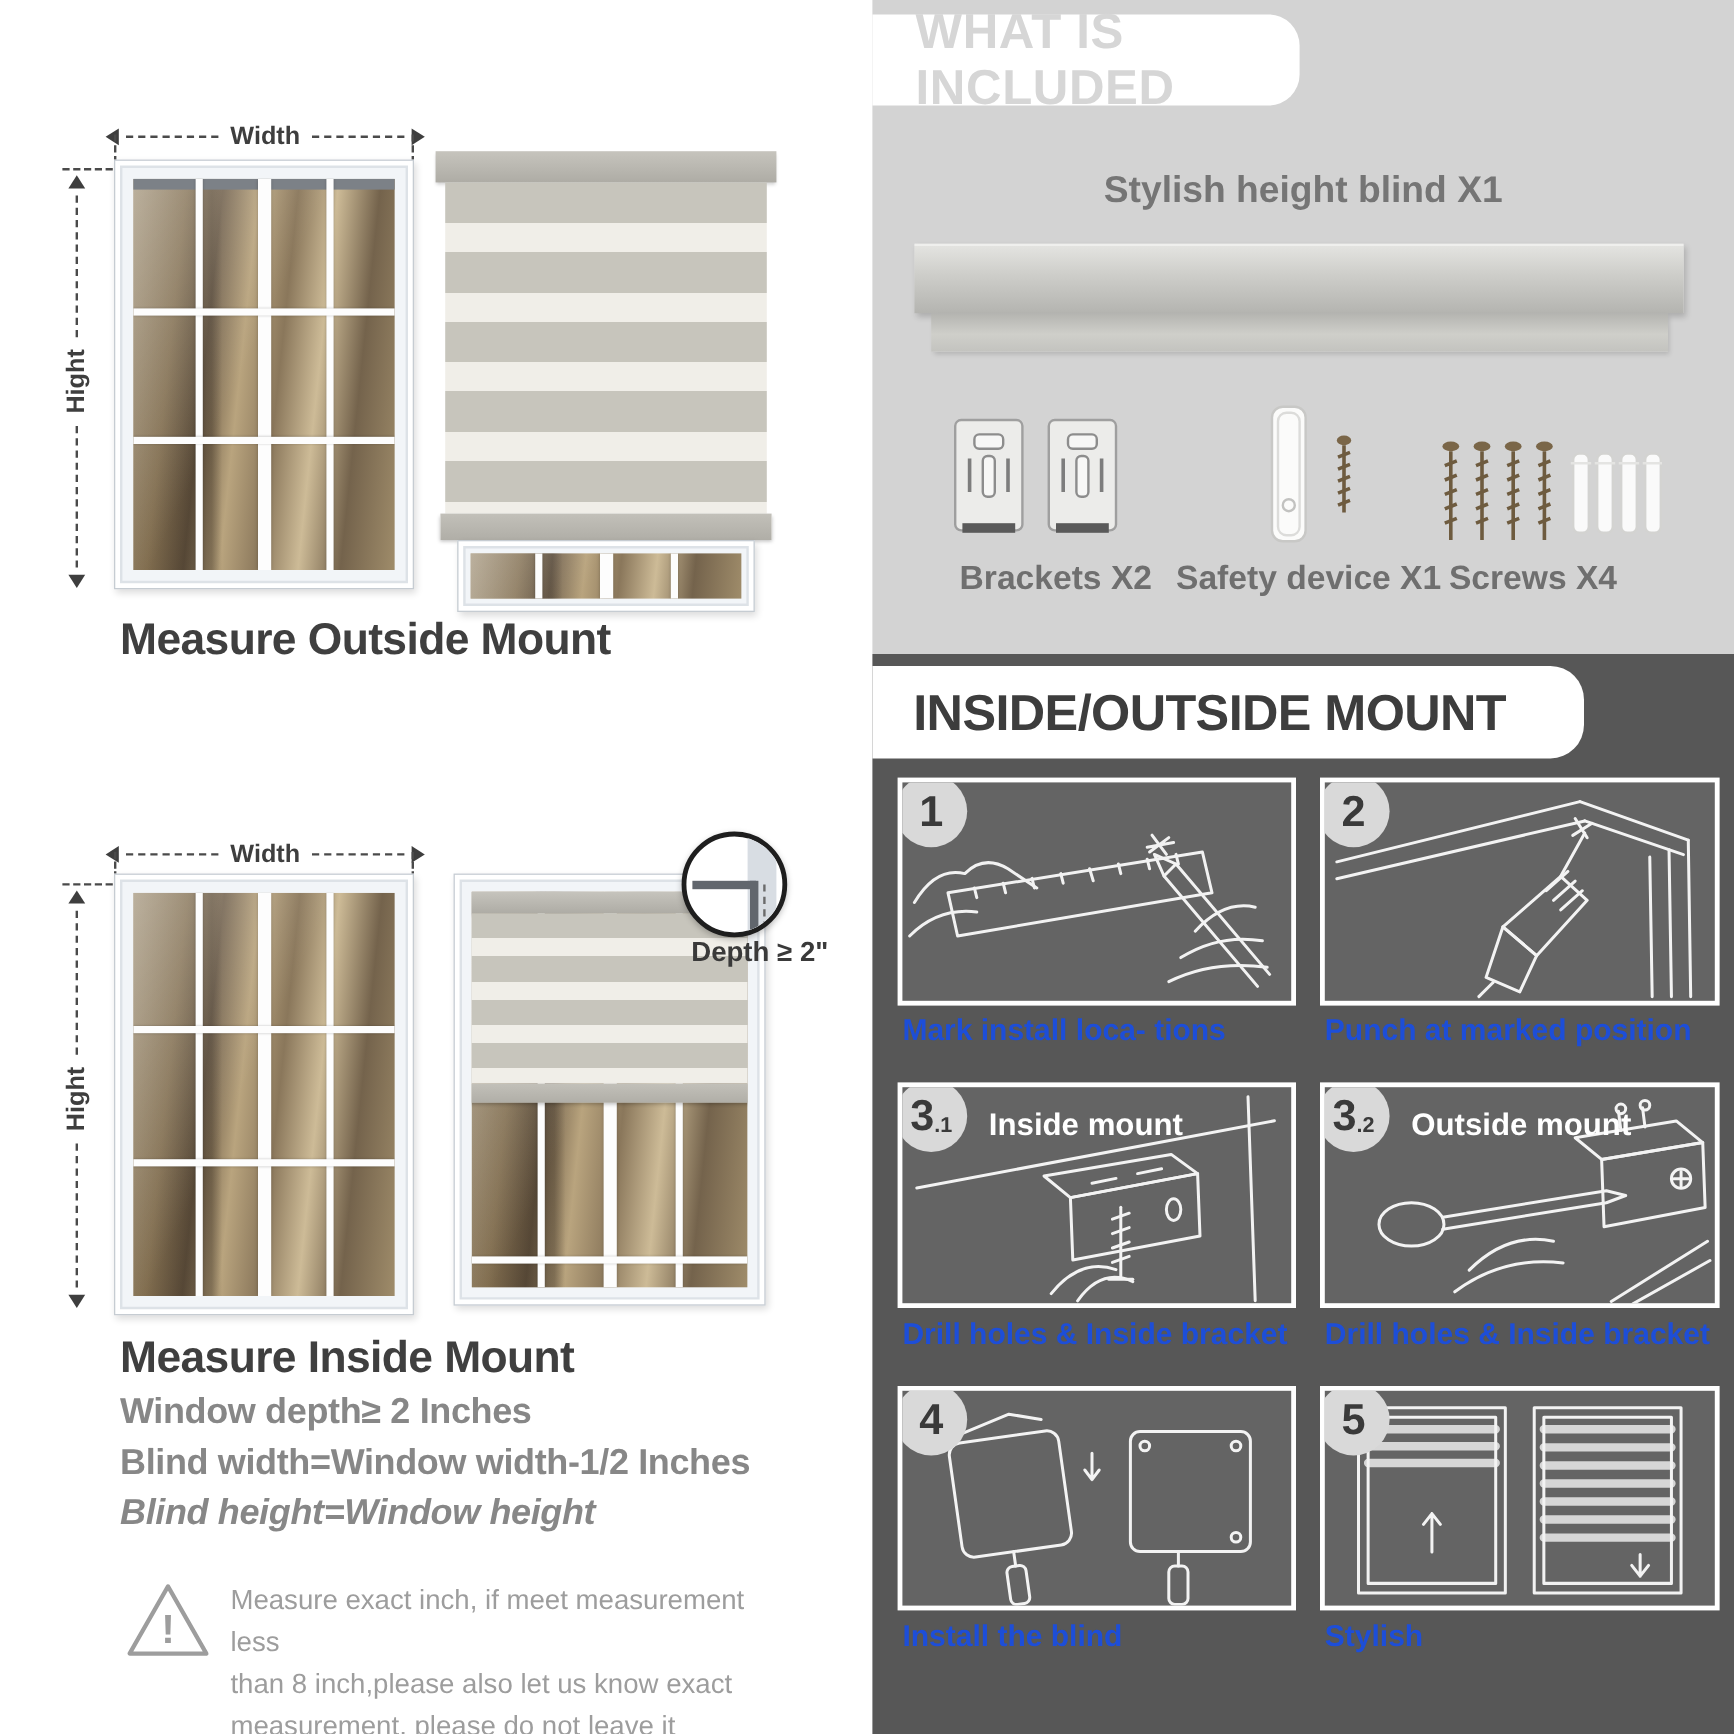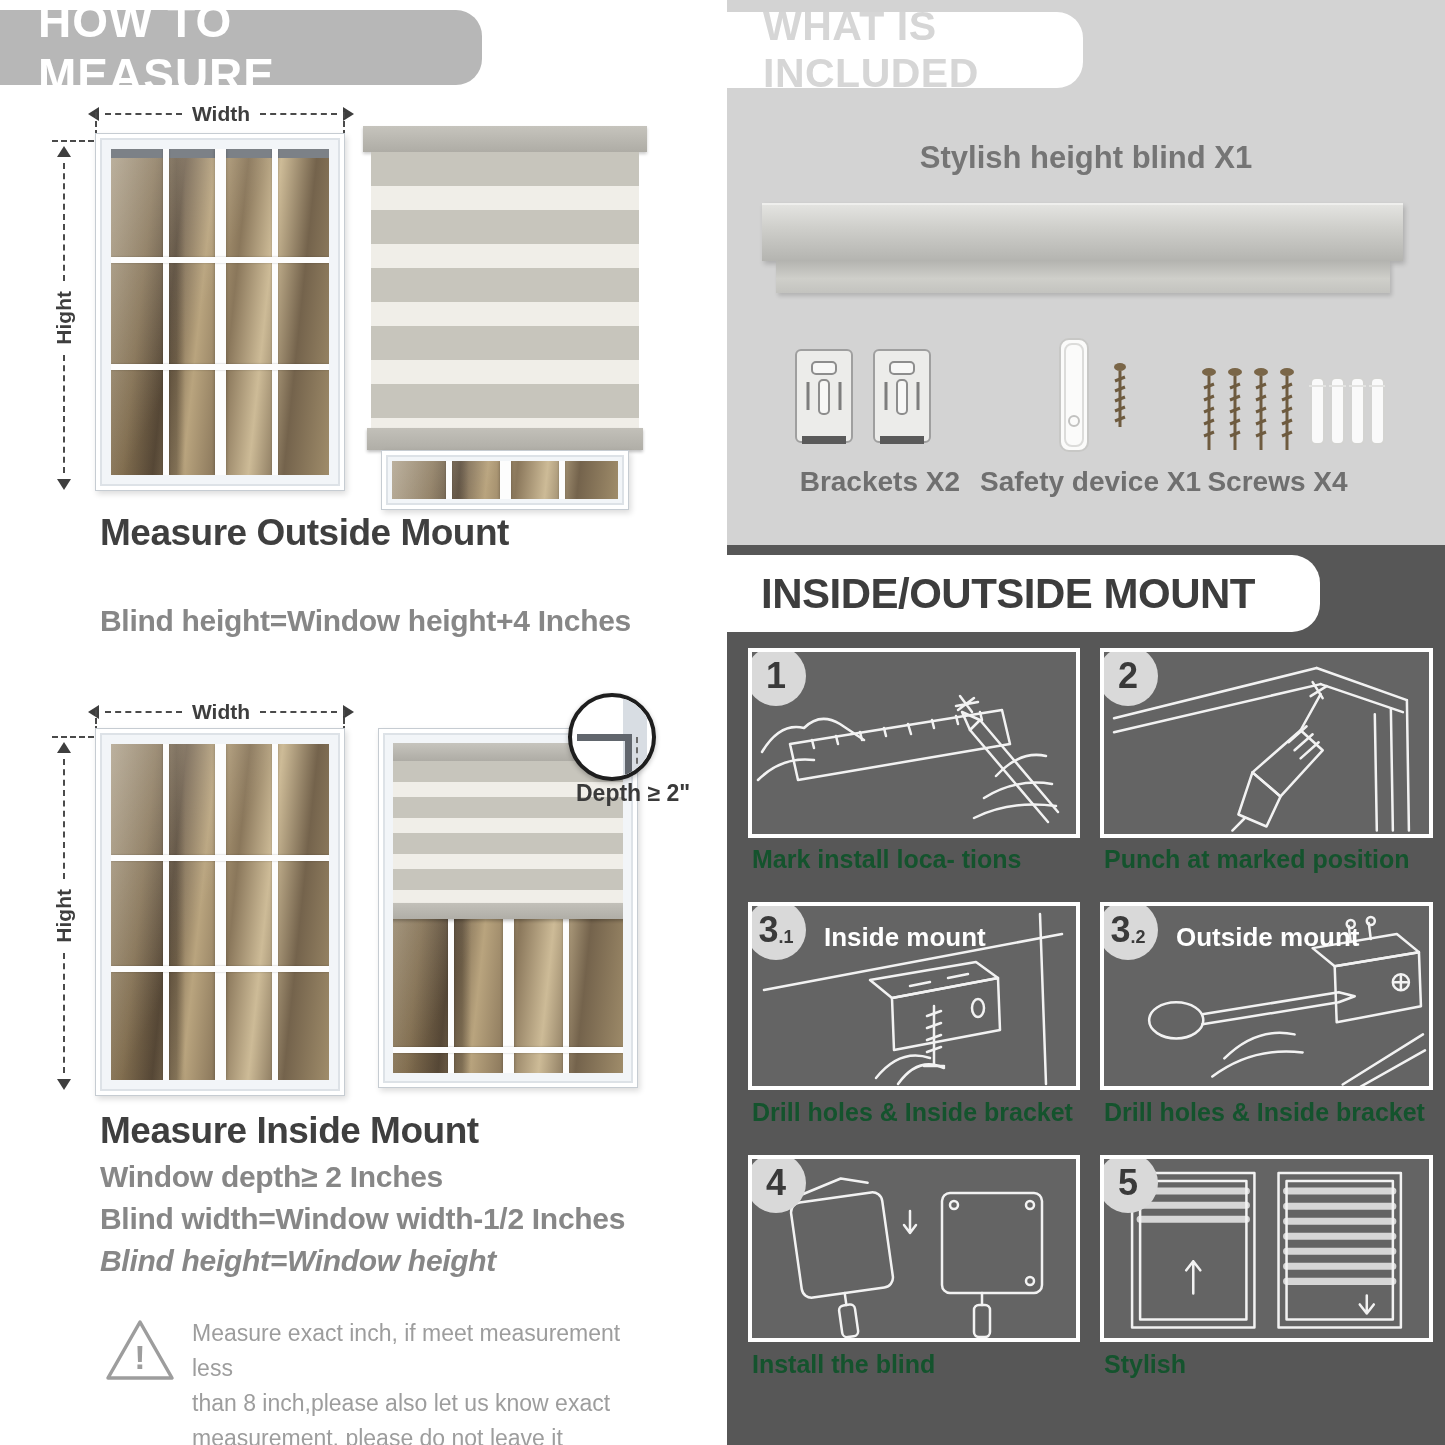--- a/index.html
+++ b/index.html
@@ -118,9 +118,6 @@
   <div class="abs panel-included"></div>
   <div class="abs panel-dark"></div>
 
-  <div class="abs banner-left">
-    <span>HOW TO MEASURE</span>
-  </div>
 
   <div class="abs harrow" style="left:88px; top:102px; width:266px;">
     <span class="head left"></span>

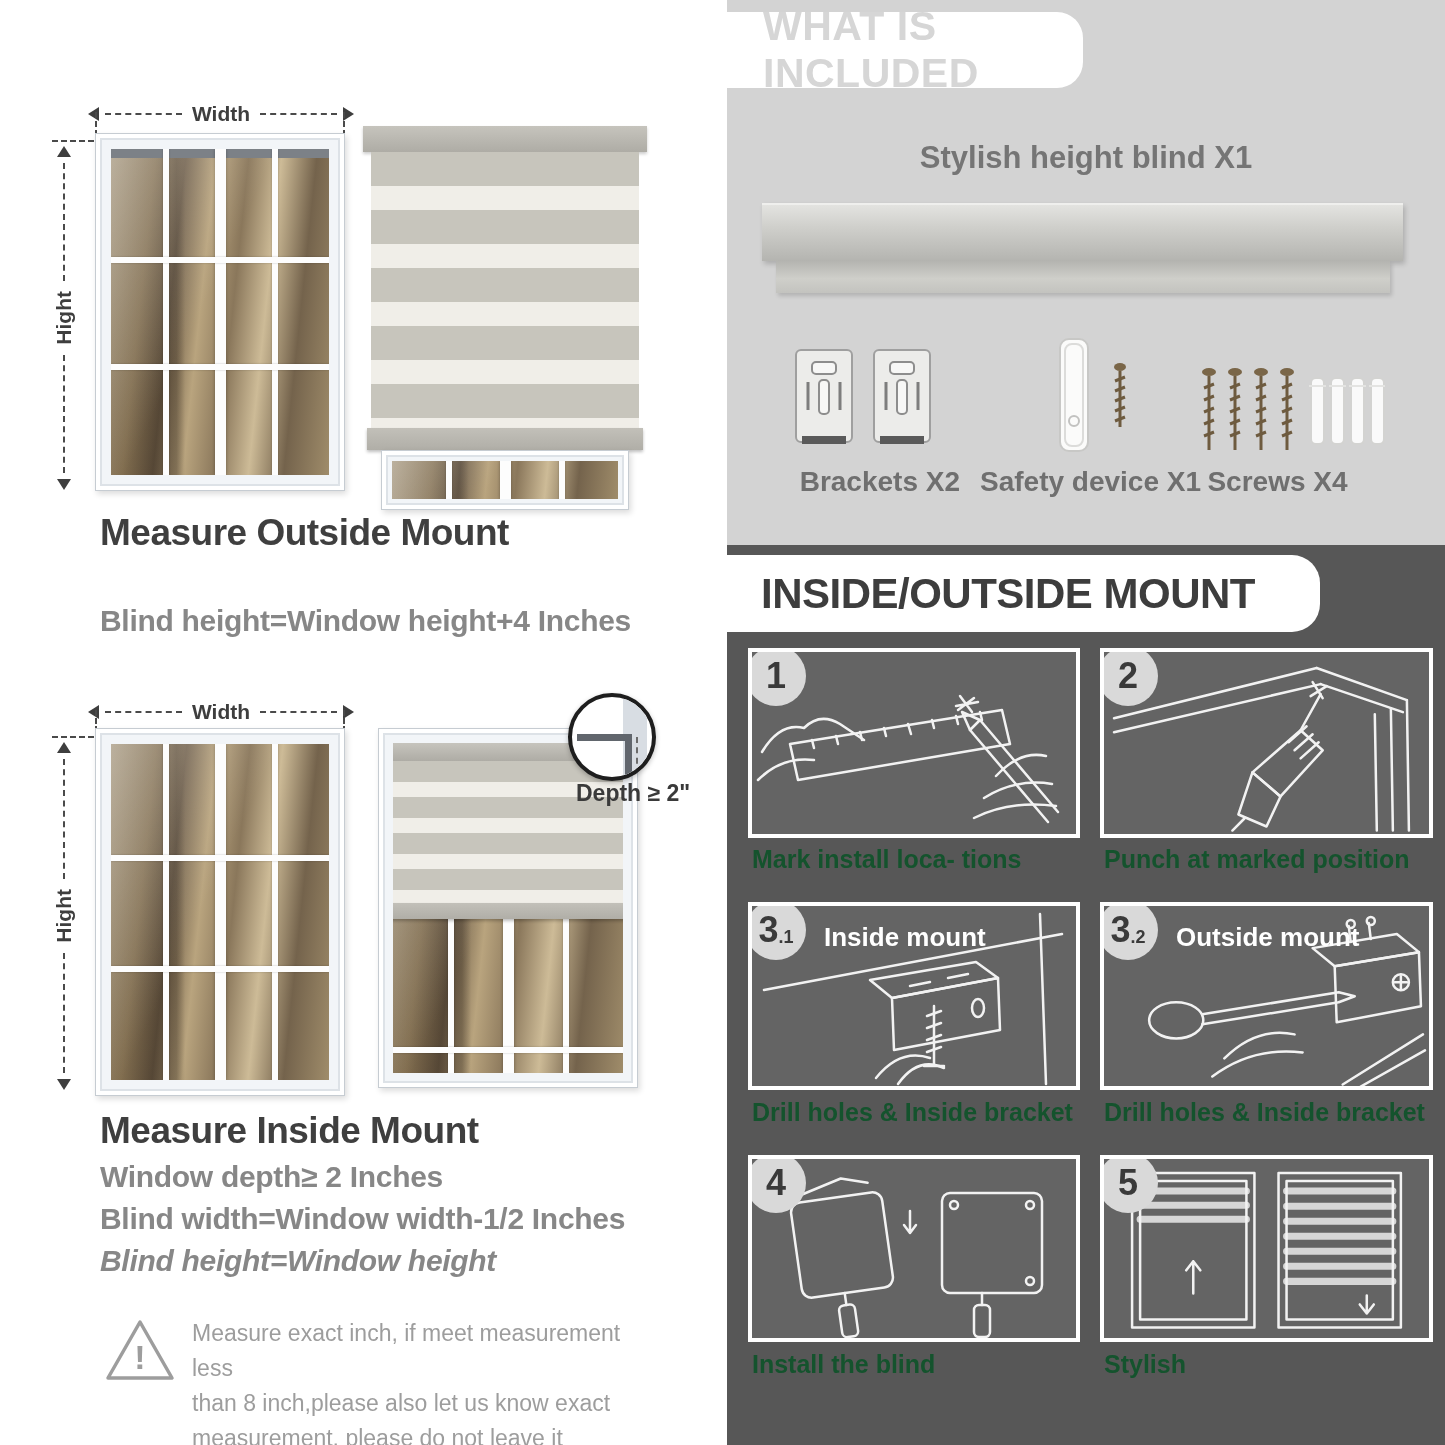--- a/index.html
+++ b/index.html
@@ -163,7 +163,6 @@
   </div>
 
   <div class="abs h-measure" style="left:100px; top:512px;">Measure Outside Mount</div>
-  <div class="abs sub-measure" style="left:100px; top:604px;">Blind height=Window height+4 Inches</div>
 
   <div class="abs harrow" style="left:88px; top:700px; width:266px;">
     <span class="head left"></span>

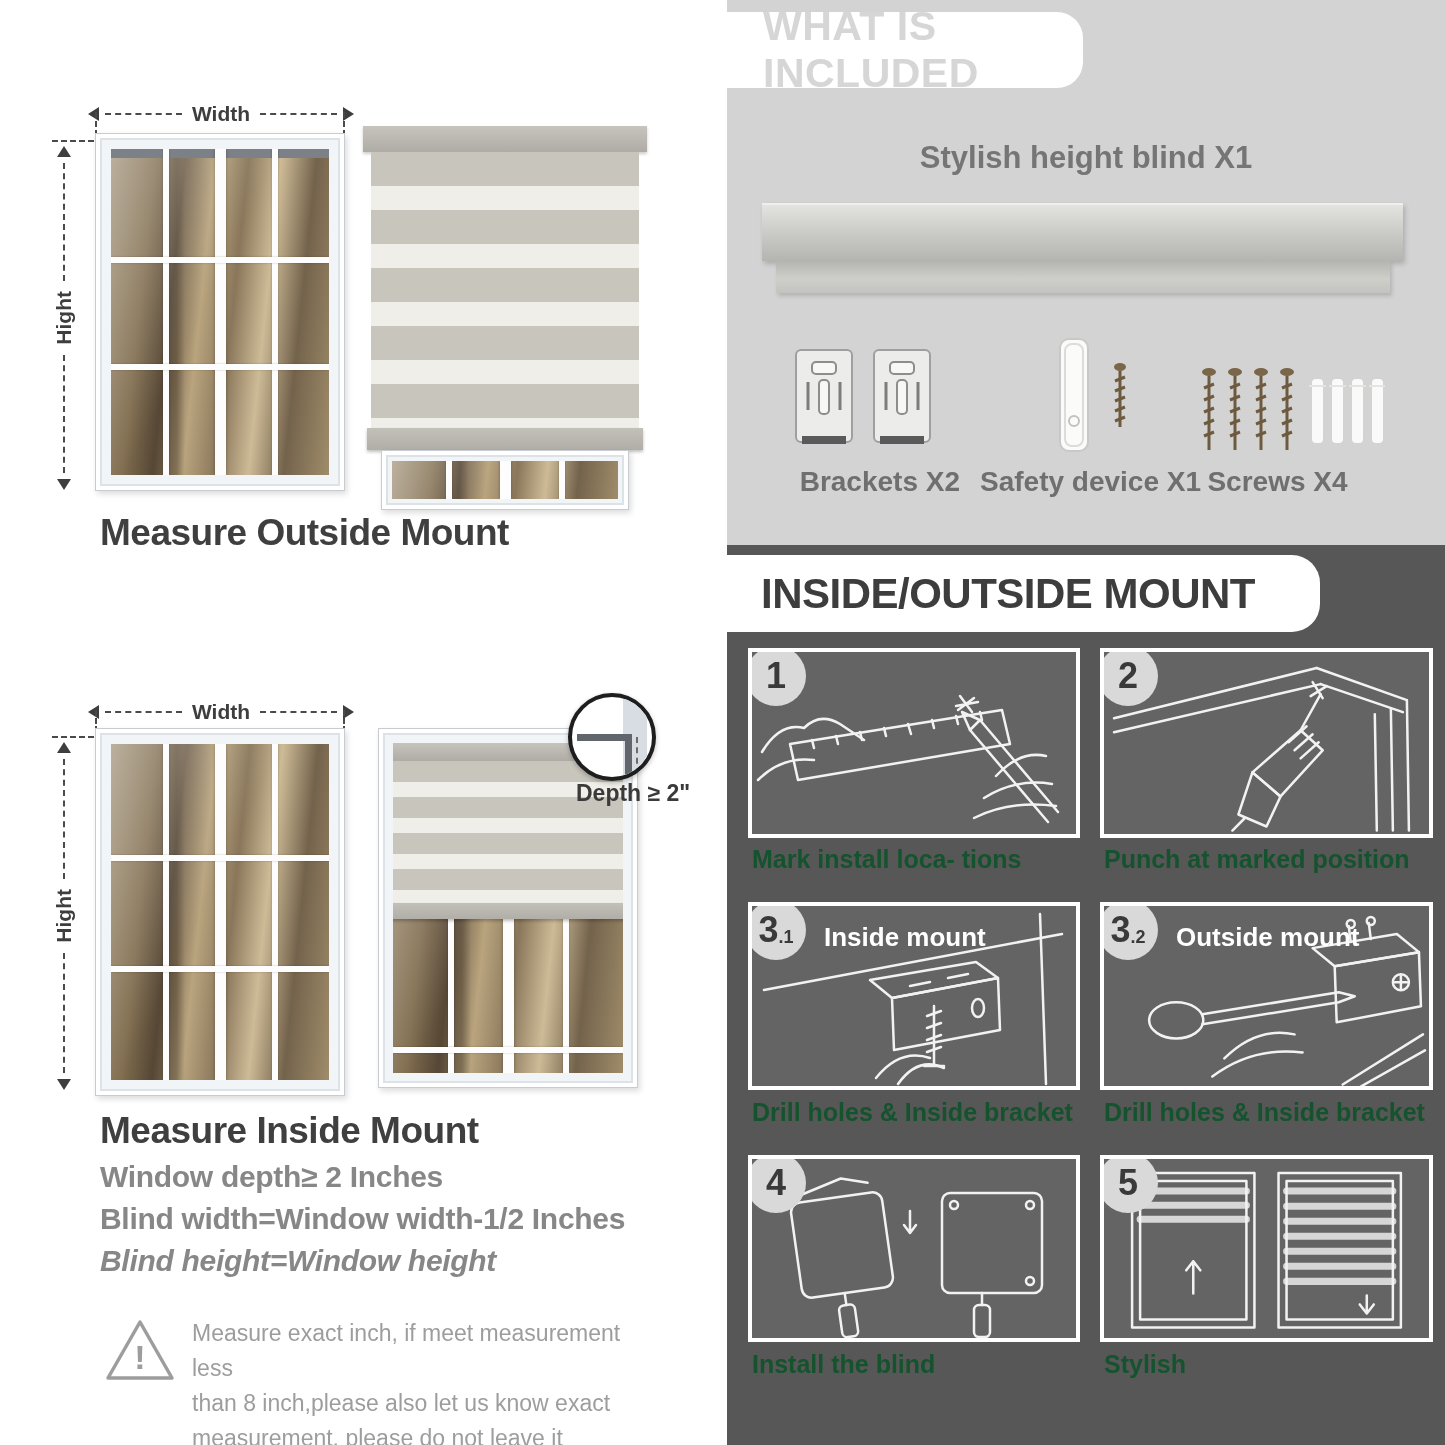--- a/index.html
+++ b/index.html
@@ -107,7 +107,7 @@
   .badge .n { font-size:36px; }
   .badge .s { font-size:18px; margin-top:14px; }
   .tile-title { position:absolute; left:72px; top:16px; color:#ffffff; font-weight:bold; font-size:26px; }
-  .caption { position:absolute; color:#14532d; font-weight:bold; font-size:25px; }
+  .caption { position:absolute; color:#1d4ed8; font-weight:bold; font-size:25px; }
   .art { position:absolute; inset:0; }
 </style>
 </head>

